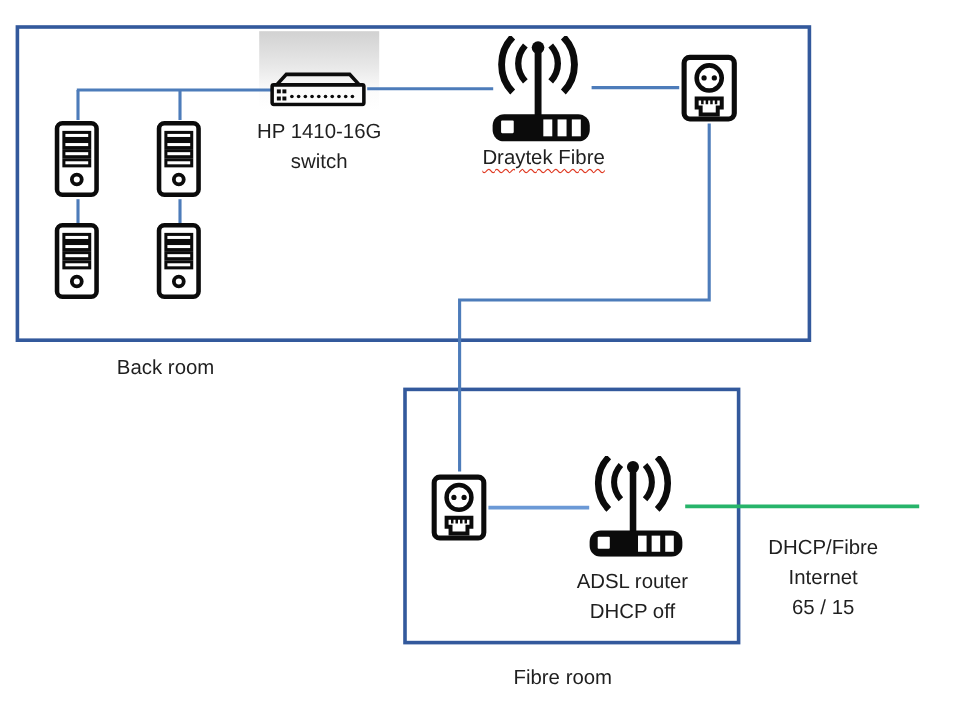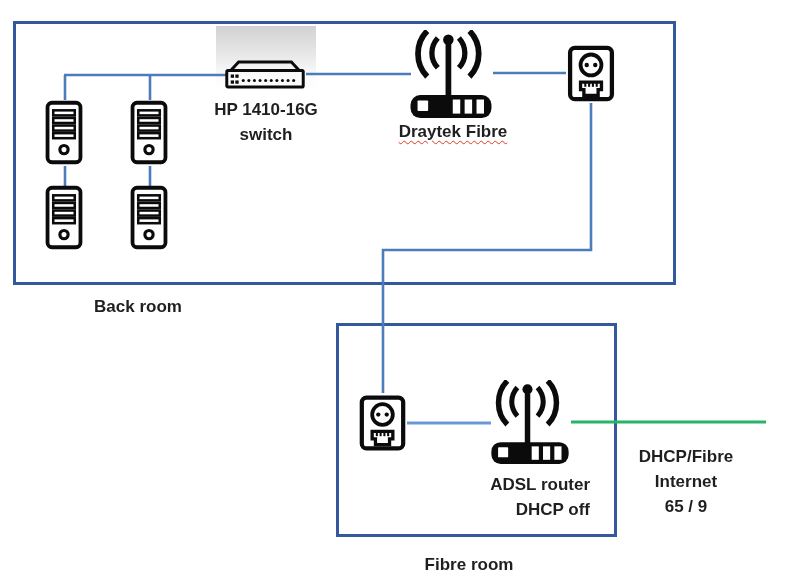--- a/index.html
+++ b/index.html
@@ -5,7 +5,7 @@
   html,body{margin:0;padding:0;background:#ffffff;}
   .canvas{
     position:relative;width:800px;height:585px;background:#ffffff;
-    font-family:"Liberation Sans", sans-serif;overflow:hidden;font-weight:bold;
+    font-family:"Liberation Sans", sans-serif;overflow:hidden;
   }
   .room{
     position:absolute;border:3px solid var(--room-border,#33599c);

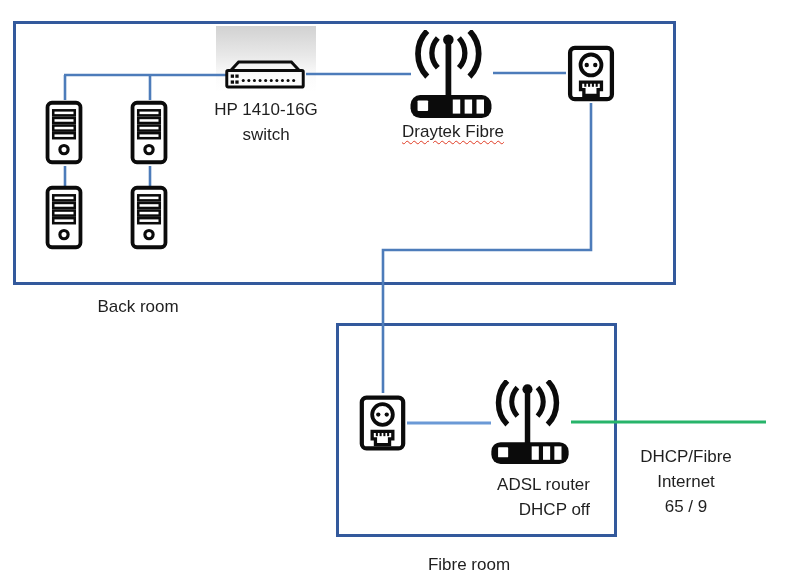--- a/index.html
+++ b/index.html
@@ -25,7 +25,7 @@
   #switch-label{left:191px;top:97px;width:150px;}
   #draytek-label{left:378px;top:119px;width:150px;}
   #back-room-label{left:63px;top:294px;width:150px;}
-  #adsl-label{left:440px;top:472px;width:150px;text-align:right;}
+  #adsl-label{left:452px;top:472px;width:150px;}
   #front-room-label{left:394px;top:552px;width:150px;}
   #internet-label{left:611px;top:444px;width:150px;}
   .misspelled{

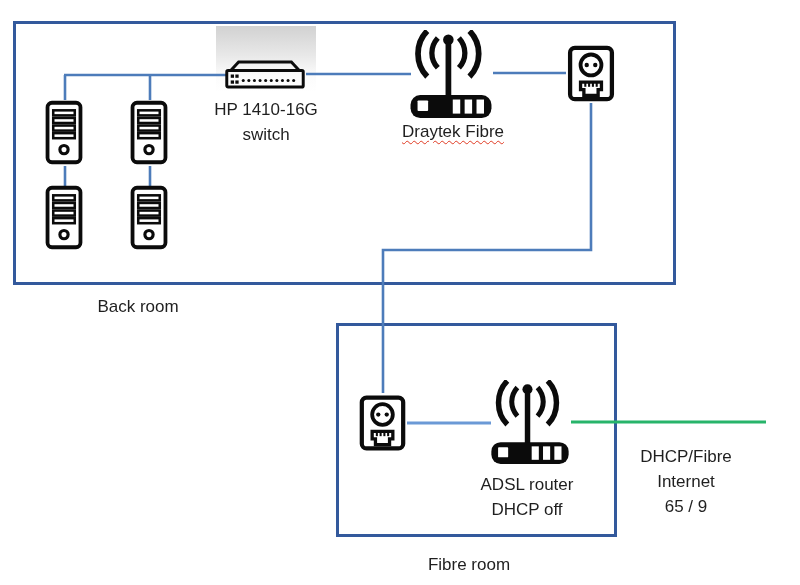--- a/index.html
+++ b/index.html
@@ -150,7 +150,7 @@
   <div class="lbl" id="internet-label">
     <div>DHCP/Fibre</div>
     <div>Internet</div>
-    <div>65 / 9</div>
+    <div>65 / 15</div>
   </div>
 
 </div>

